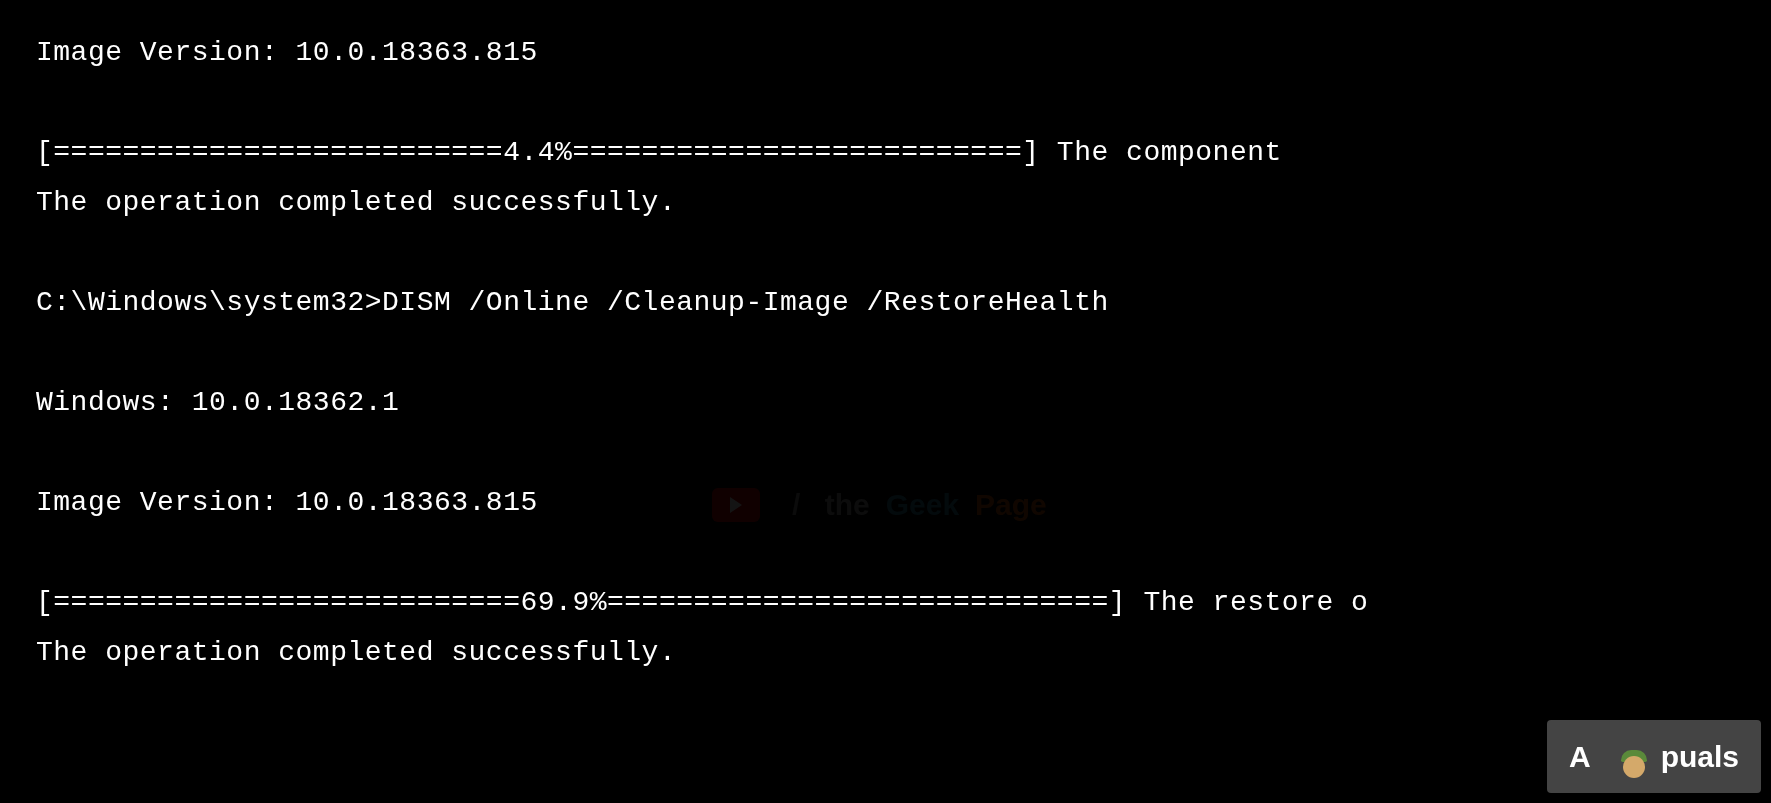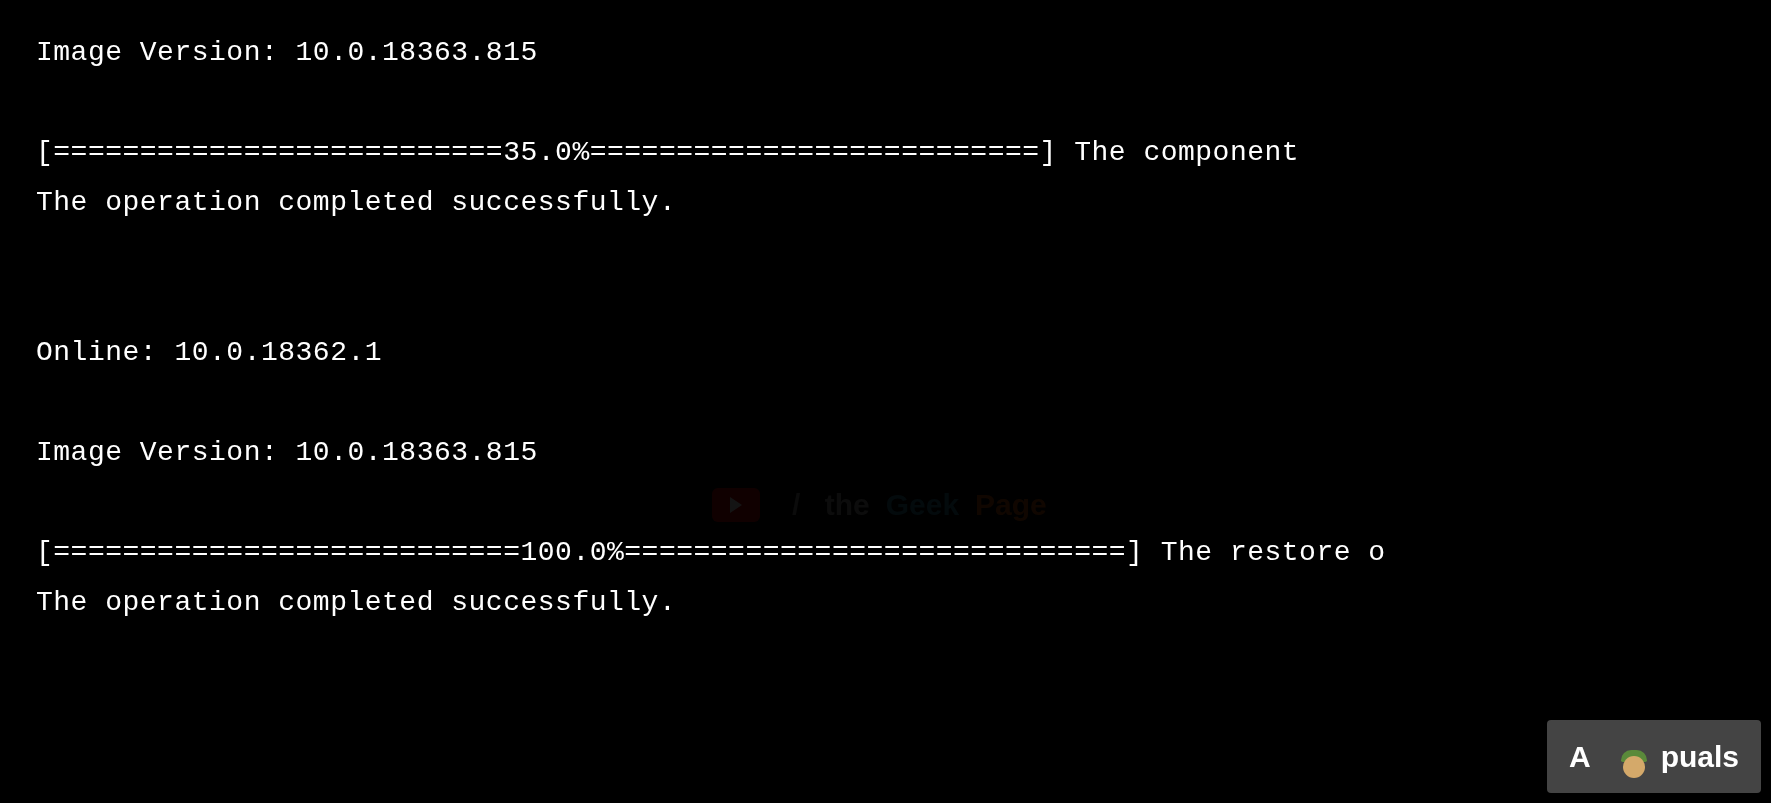--- a/index.html
+++ b/index.html
@@ -109,7 +109,7 @@
 <div>
   <div class="terminal-line">Image Version: 10.0.18363.815</div>
   <div class="blank-line"></div>
-  <div class="terminal-line">[==========================35.0%==========================] The component</div>
+  <div class="terminal-line">[==========================4.4%==========================] The component</div>
   <div class="terminal-line">The operation completed successfully.</div>
   <div class="blank-line"></div>
   <div class="blank-line"></div>

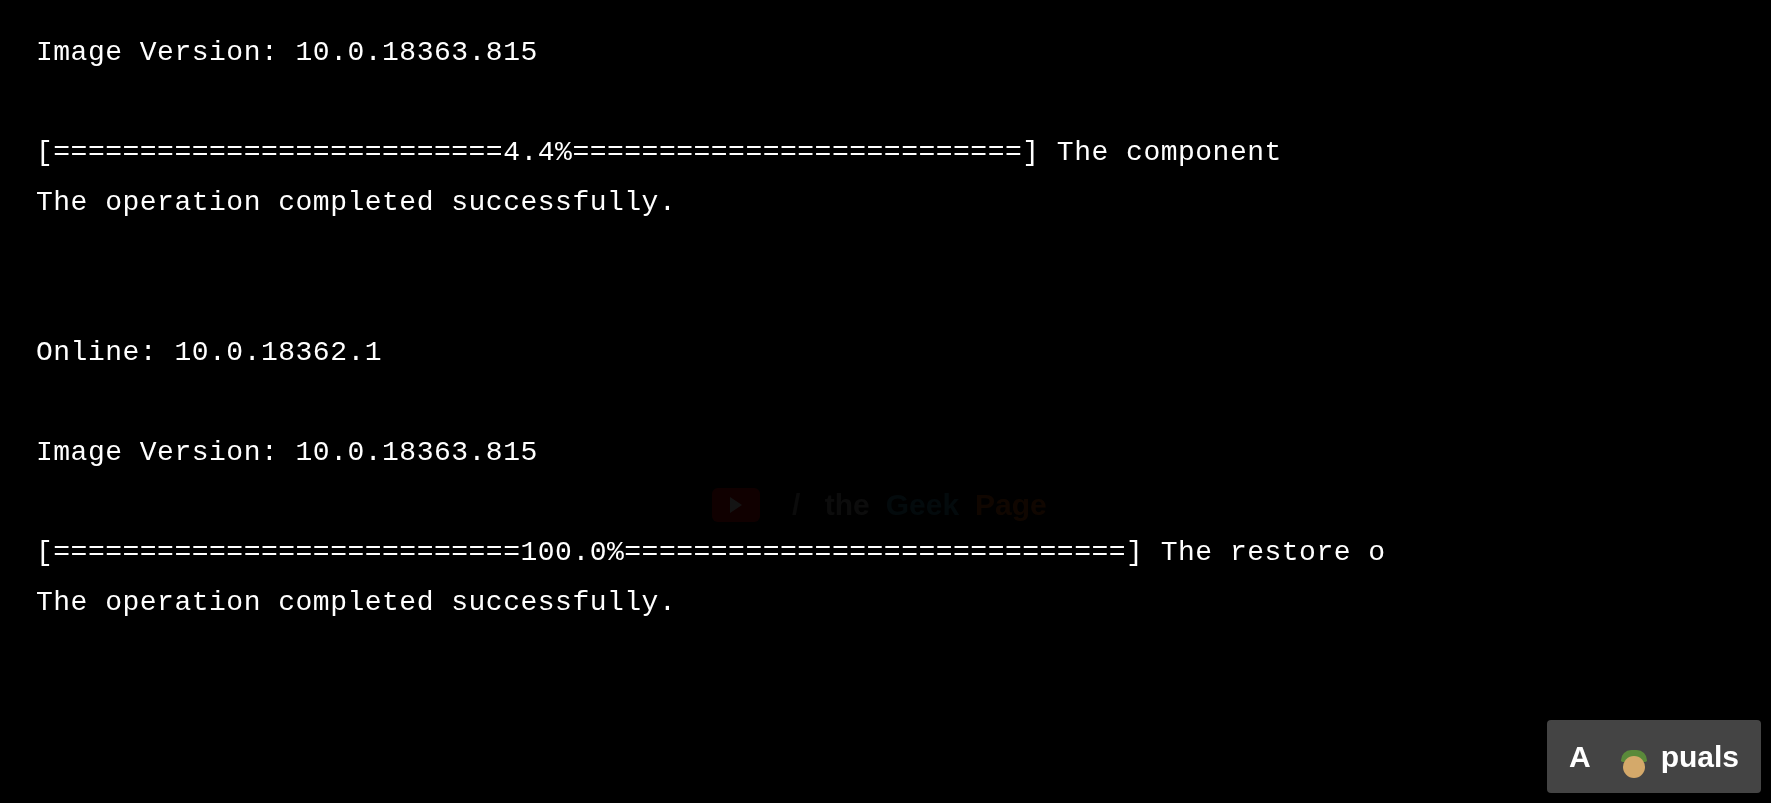--- a/index.html
+++ b/index.html
@@ -112,6 +112,7 @@
   <div class="terminal-line">[==========================4.4%==========================] The component</div>
   <div class="terminal-line">The operation completed successfully.</div>
   <div class="blank-line"></div>
+  <div class="terminal-line">C:\Windows\system32&gt;DISM /Online /Cleanup-Image /RestoreHealth</div>
   <div class="blank-line"></div>
   <div class="terminal-line">Online: 10.0.18362.1</div>
   <div class="blank-line"></div>

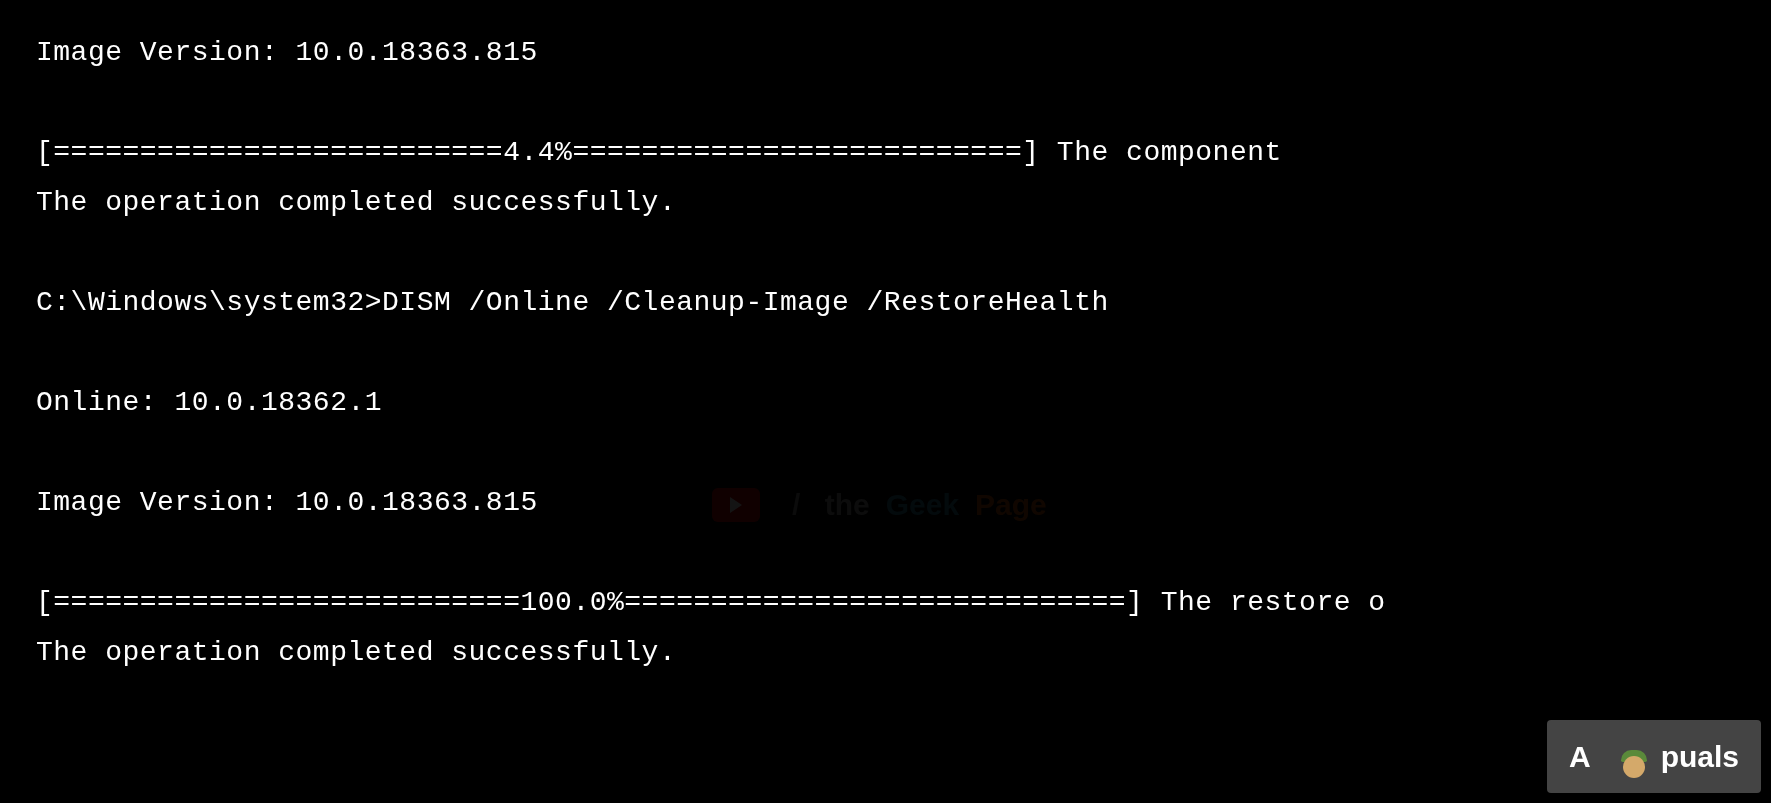--- a/index.html
+++ b/index.html
@@ -114,7 +114,7 @@
   <div class="blank-line"></div>
   <div class="terminal-line">C:\Windows\system32&gt;DISM /Online /Cleanup-Image /RestoreHealth</div>
   <div class="blank-line"></div>
-  <div class="terminal-line">Online: 10.0.18362.1</div>
+  <div class="terminal-line">Windows: 10.0.18362.1</div>
   <div class="blank-line"></div>
   <div class="terminal-line">Image Version: 10.0.18363.815</div>
   <div class="blank-line"></div>

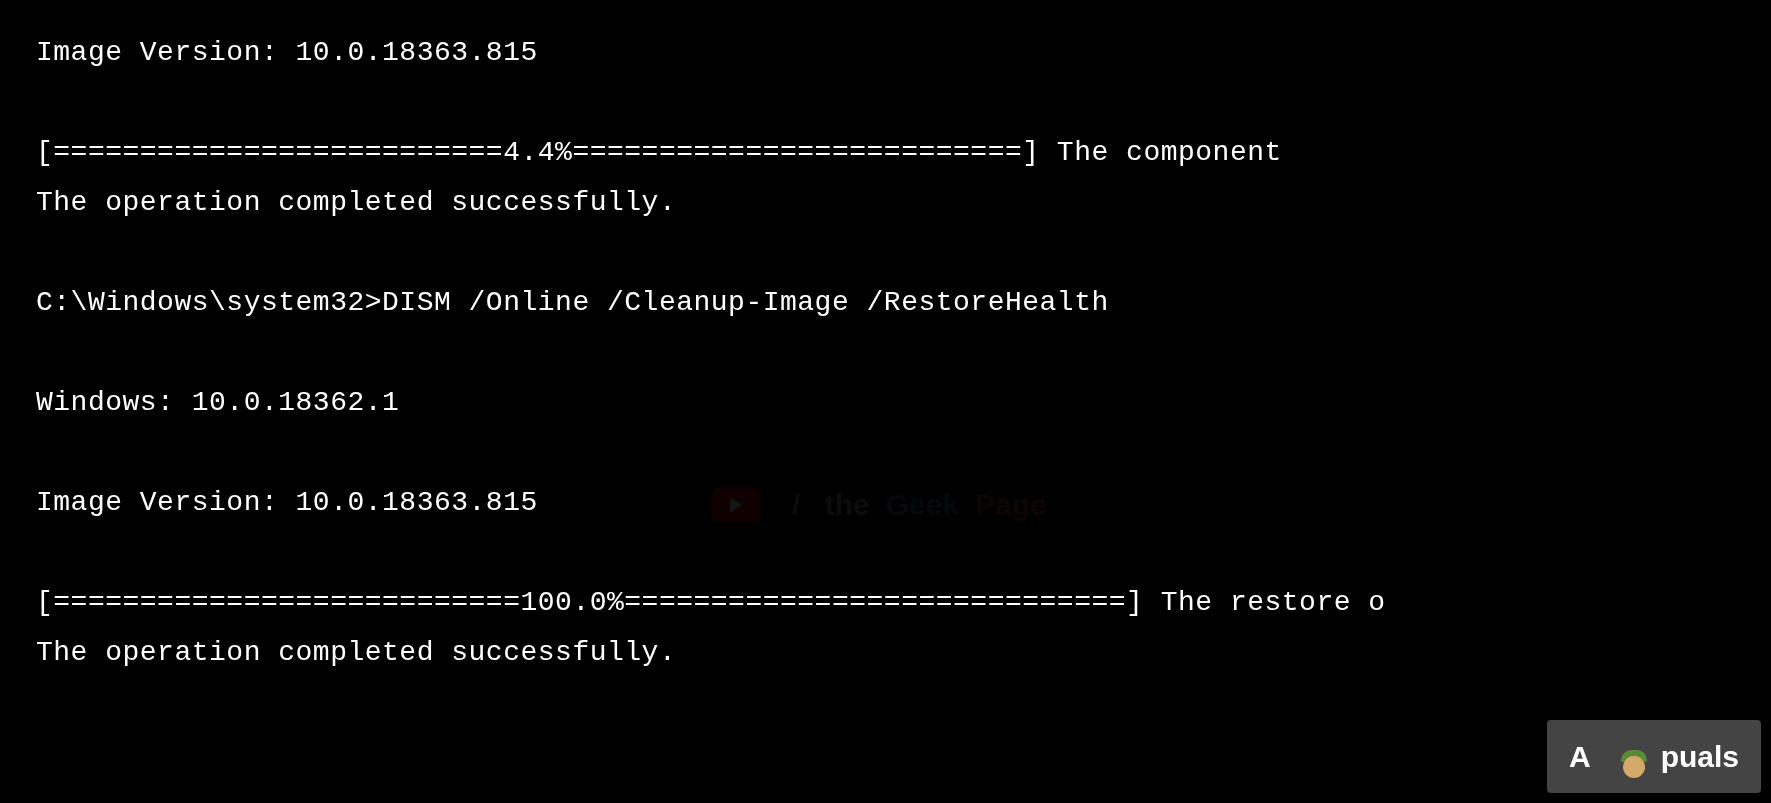--- a/index.html
+++ b/index.html
@@ -118,7 +118,7 @@
   <div class="blank-line"></div>
   <div class="terminal-line">Image Version: 10.0.18363.815</div>
   <div class="blank-line"></div>
-  <div class="terminal-line">[===========================100.0%=============================] The restore o</div>
+  <div class="terminal-line">[===========================69.9%=============================] The restore o</div>
   <div class="terminal-line">The operation completed successfully.</div>
   <div class="blank-line"></div>
 </div>

